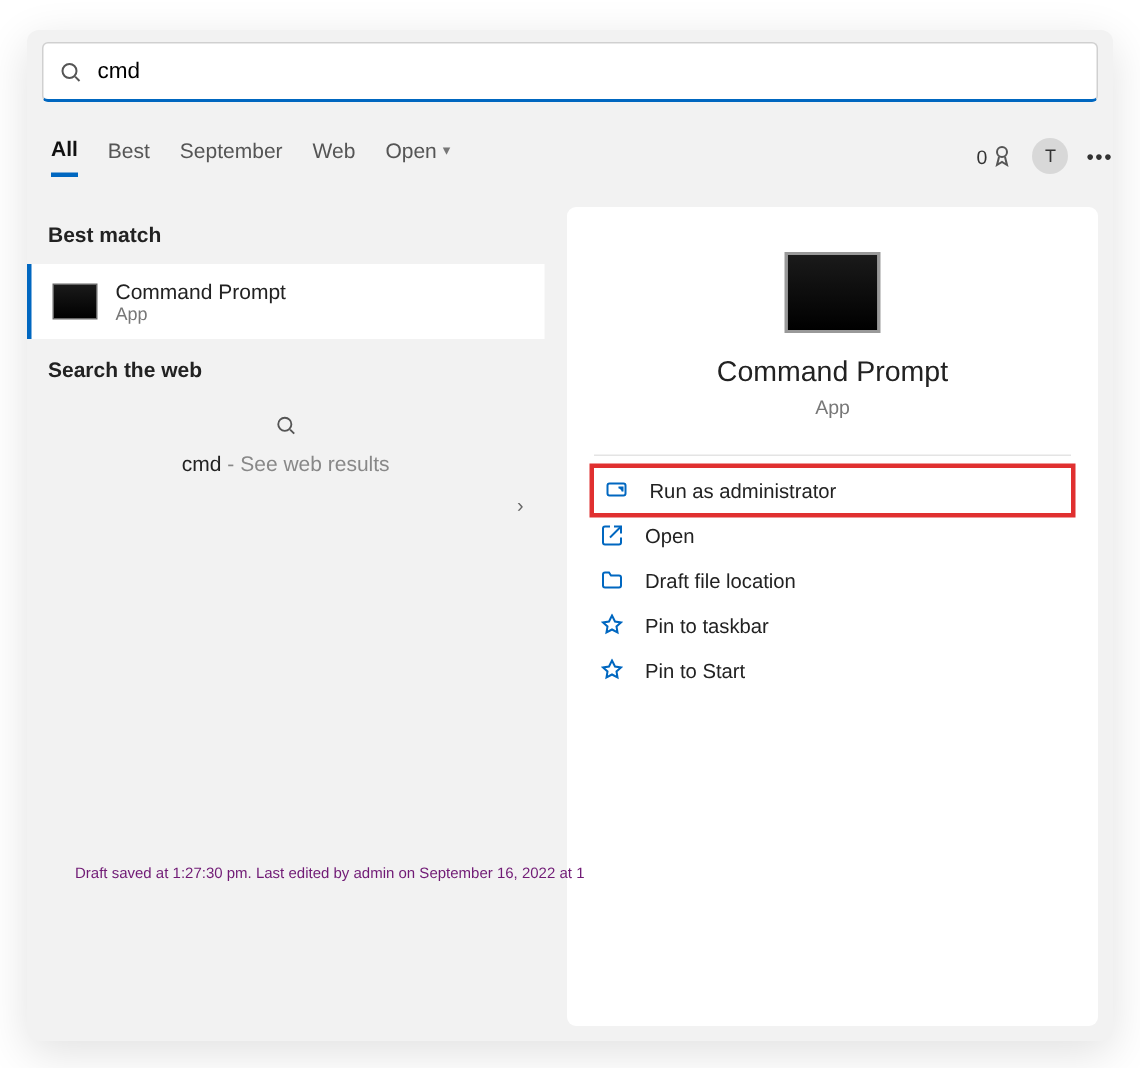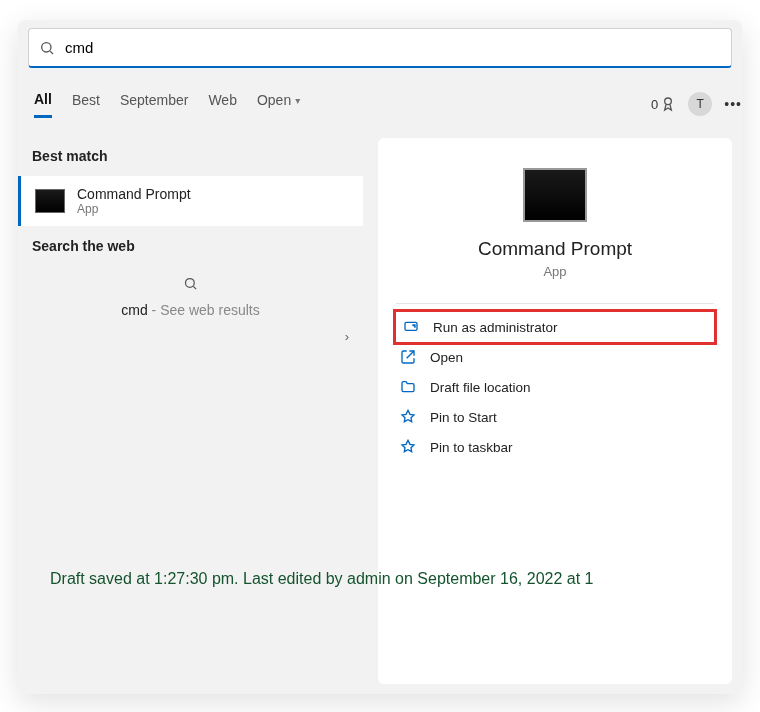--- a/index.html
+++ b/index.html
@@ -247,14 +247,14 @@
           <svg viewBox="0 0 24 24" fill="none" stroke="currentColor" stroke-width="2">
               <path d="M12 2l3 6 6 1-4.5 4 1 6-5.5-3-5.5 3 1-6L3 9l6-1 3-6z"></path>
             </svg>
+          <span>Pin to taskbar</span>
+        </div>
+
+        <div class="action">
+          <svg viewBox="0 0 24 24" fill="none" stroke="currentColor" stroke-width="2">
+              <path d="M12 2l3 6 6 1-4.5 4 1 6-5.5-3-5.5 3 1-6L3 9l6-1 3-6z"></path>
+            </svg>
           <span>Pin to Start</span>
-        </div>
-
-        <div class="action">
-          <svg viewBox="0 0 24 24" fill="none" stroke="currentColor" stroke-width="2">
-              <path d="M12 2l3 6 6 1-4.5 4 1 6-5.5-3-5.5 3 1-6L3 9l6-1 3-6z"></path>
-            </svg>
-          <span>Pin to taskbar</span>
         </div>
 
       </div>

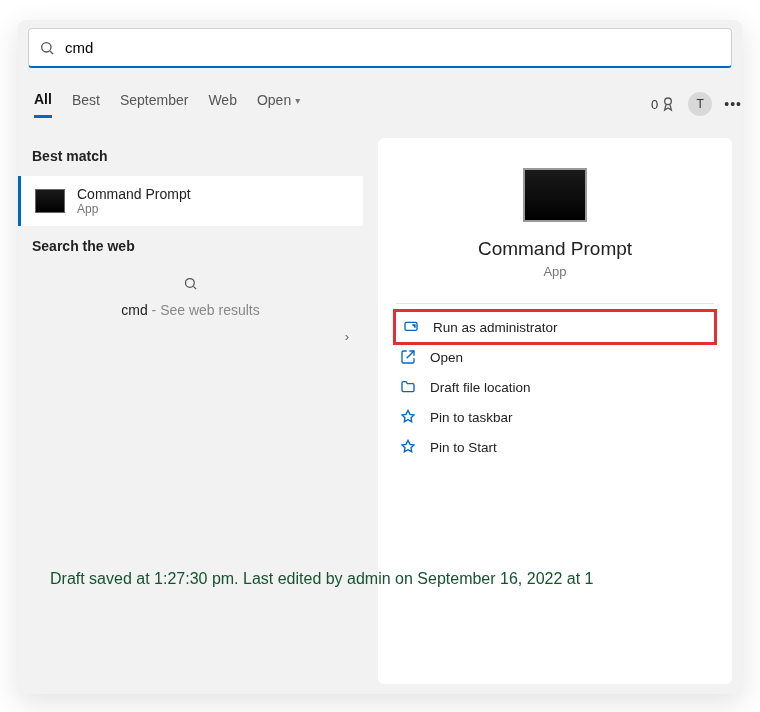--- a/index.html
+++ b/index.html
@@ -16,8 +16,8 @@
   .footer-text {
     position: absolute;
     left: 50px; bottom: 4px;
-    font-size: 16px;
-    color: #14532d;
+    font-size: 10px;
+    color: #701a75;
     white-space: nowrap;
   }
 

